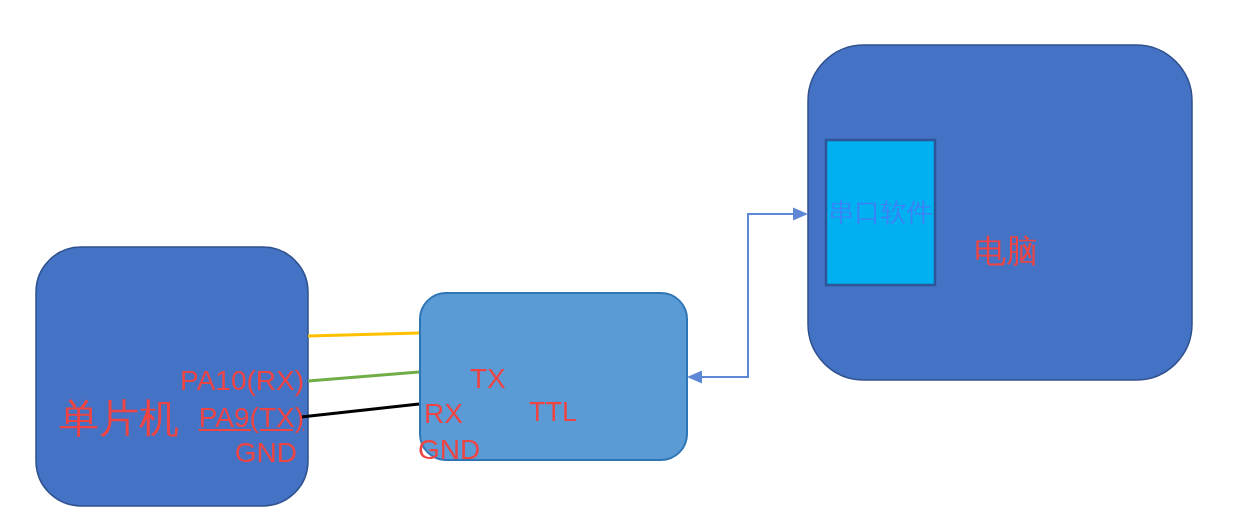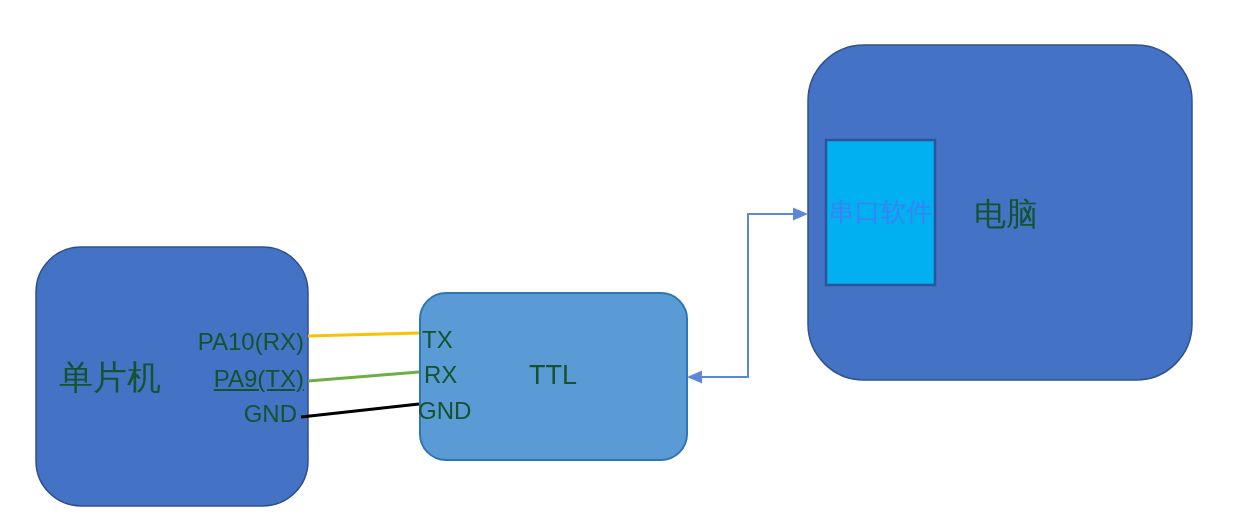--- a/index.html
+++ b/index.html
@@ -22,9 +22,10 @@
   }
   .lbl {
     position: absolute;
-    color: #14532d;
+    color: #ef4444;
     white-space: nowrap;
     line-height: 1.1;
+    margin-top: 37px;
   }
   .box-title { font-size: 34px; }
   .pin { font-size: 24px; }

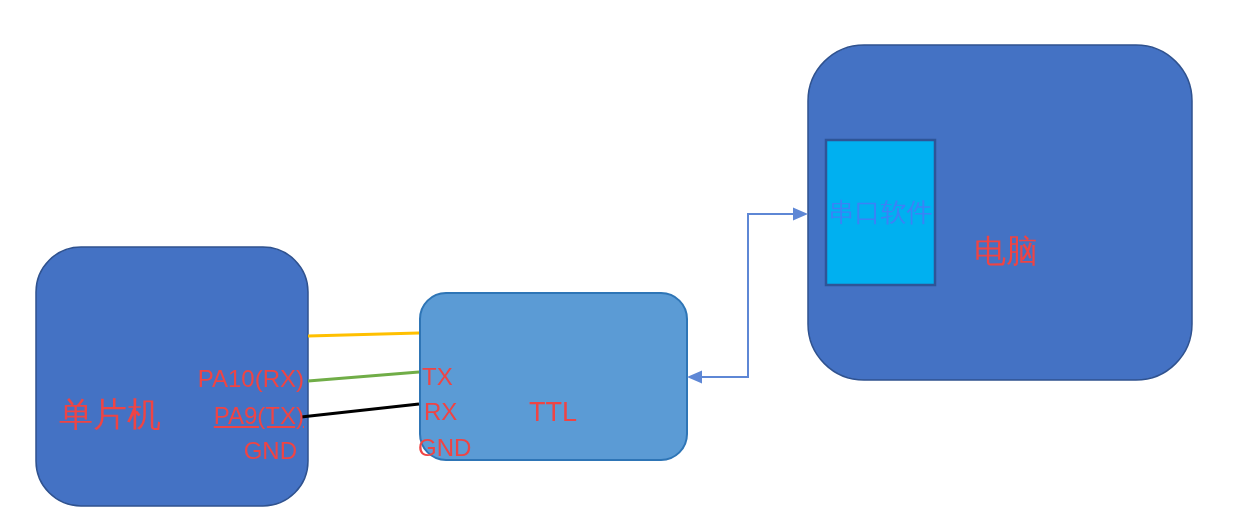--- a/index.html
+++ b/index.html
@@ -28,7 +28,7 @@
     margin-top: 37px;
   }
   .box-title { font-size: 34px; }
-  .pin { font-size: 24px; }
+  .pin { font-size: 28px; }
   .pin-right { text-align: right; }
   .serial-lbl {
     position: absolute;

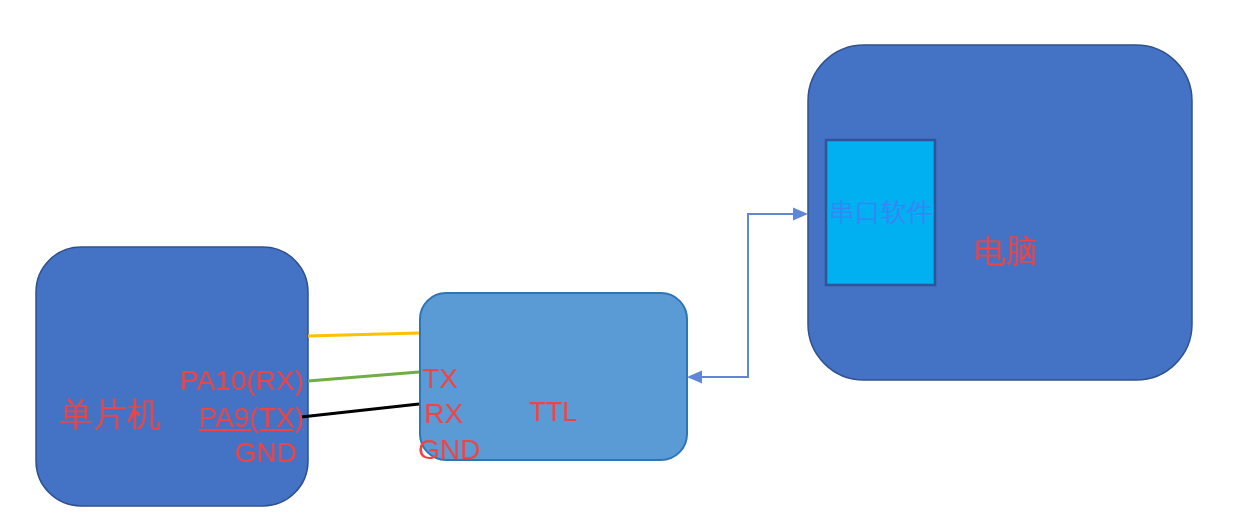--- a/index.html
+++ b/index.html
@@ -76,7 +76,7 @@
   <div class="lbl pin pin-right" style="right:936px; top:401px;">GND</div>
 
   <div class="lbl box-title" style="left:529px; top:361px; font-size:27px;">TTL</div>
-  <div class="lbl pin" style="left:422px; top:327px;">TX</div>
+  <div class="lbl pin" style="left:422px; top:327px;padding-left:48px;">TX</div>
   <div class="lbl pin" style="left:424px; top:362px;">RX</div>
   <div class="lbl pin" style="left:418px; top:398px;">GND</div>
 

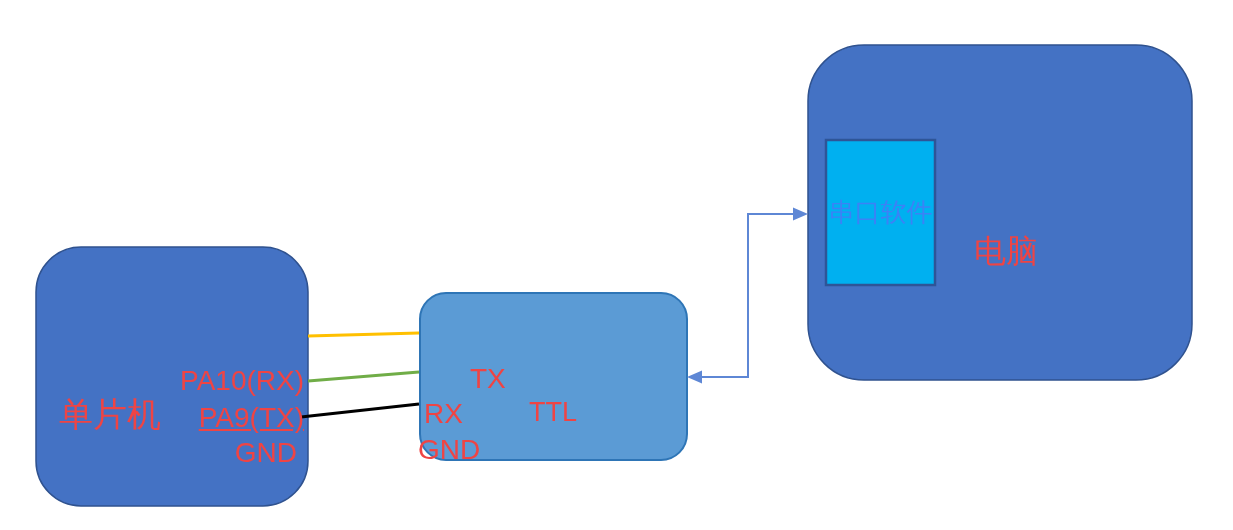--- a/index.html
+++ b/index.html
@@ -27,7 +27,7 @@
     line-height: 1.1;
     margin-top: 37px;
   }
-  .box-title { font-size: 34px; }
+  .box-title { font-size: 40px; }
   .pin { font-size: 28px; }
   .pin-right { text-align: right; }
   .serial-lbl {

